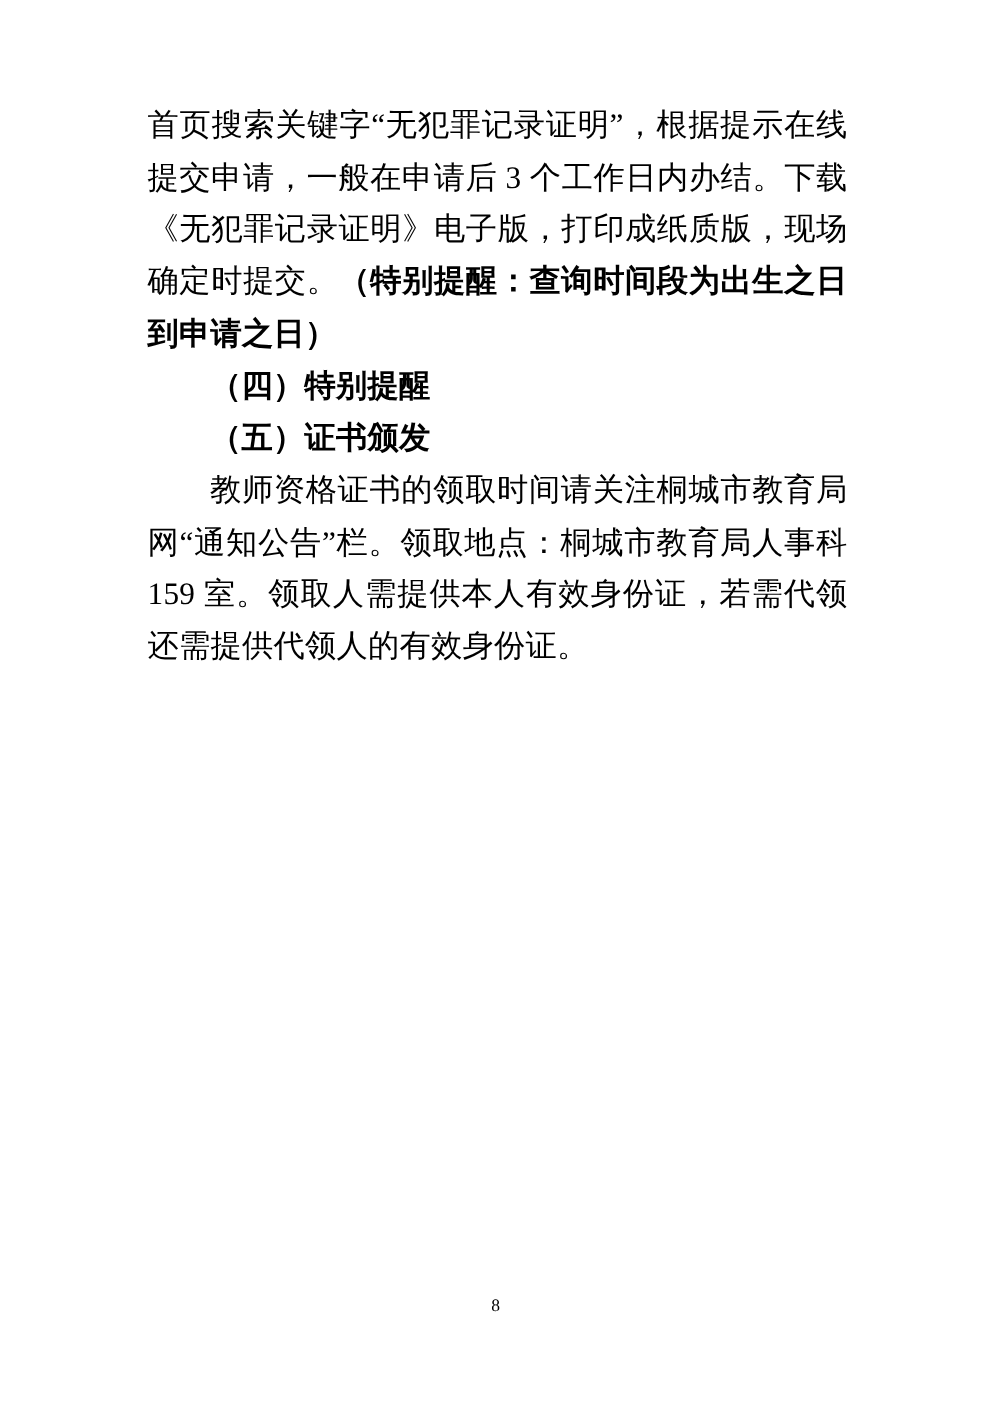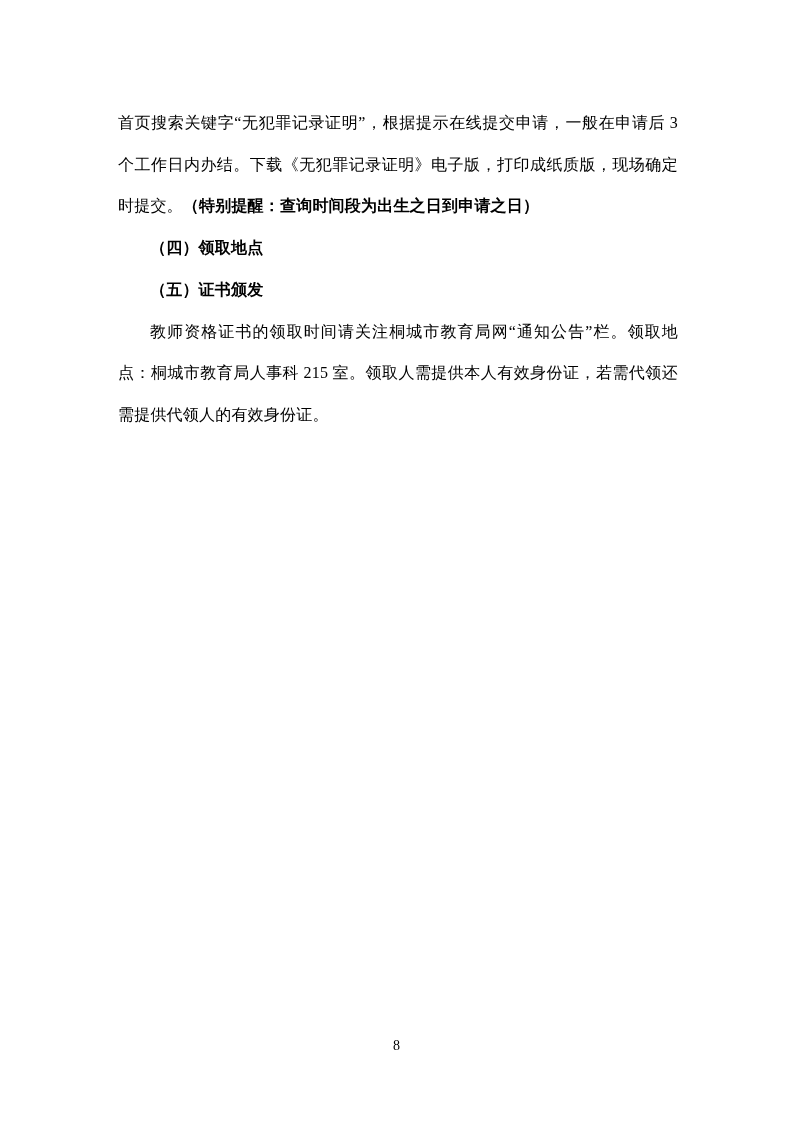--- a/index.html
+++ b/index.html
@@ -19,9 +19,9 @@
   .textblock {
     position: absolute;
     left: 118px;
-    top: 102px;
+    top: 80px;
     width: 560px;
-    font-size: 16px;
+    font-size: 25px;
     line-height: 41.7px;
     text-align: justify;
     text-justify: inter-character;

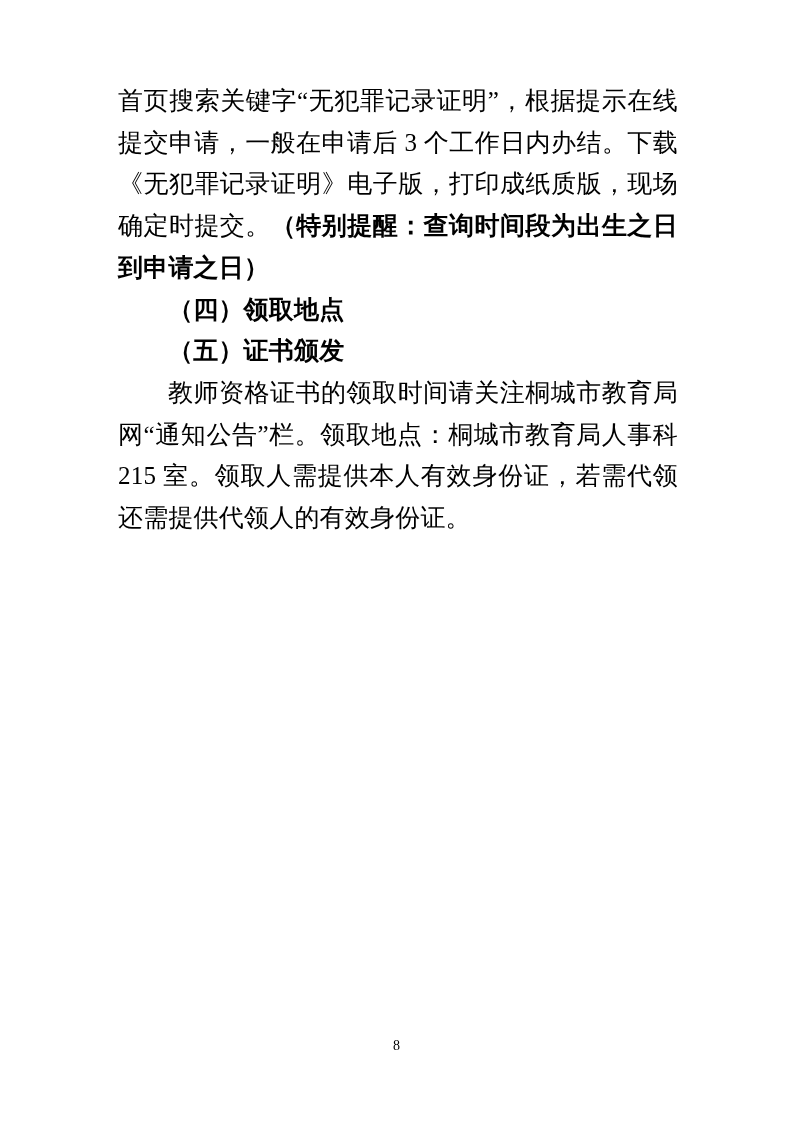--- a/index.html
+++ b/index.html
@@ -62,7 +62,7 @@
     <p class="no-indent"><span>首页搜索关键字“无犯罪记录证明”，根据提示在线提交申请，一般在申请后 3 个工作日内办结。下载《无犯罪记录证明》电子版，打印成纸质版，现场确定时提交。</span><span class="bold-run">（特别提醒：查询时间段为出生之日到申请之日）</span></p>
 
 
-    <p class="heading">（四）领取地点</p>
+    <p class="heading">（四）特别提醒</p>
 
 
     <p class="heading">（五）证书颁发</p>

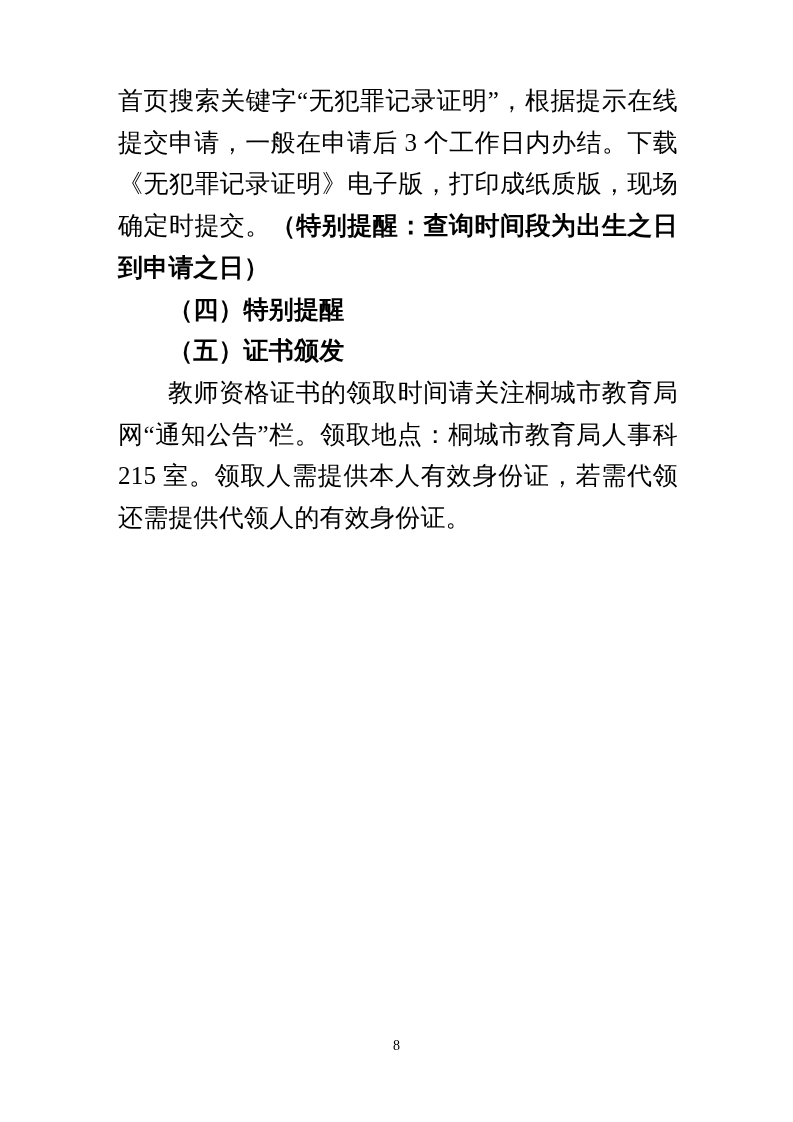--- a/index.html
+++ b/index.html
@@ -68,7 +68,7 @@
     <p class="heading">（五）证书颁发</p>
 
 
-    <p>教师资格证书的领取时间请关注桐城市教育局网“通知公告”栏。领取地点：桐城市教育局人事科 215 室。领取人需提供本人有效身份证，若需代领还需提供代领人的有效身份证。</p>
+    <p>教师资格证书的领取时间请关注桐城市教育局网“通知公告”栏。领取地点：桐城市教育局人事科 159 室。领取人需提供本人有效身份证，若需代领还需提供代领人的有效身份证。</p>
 
   </div>
 

